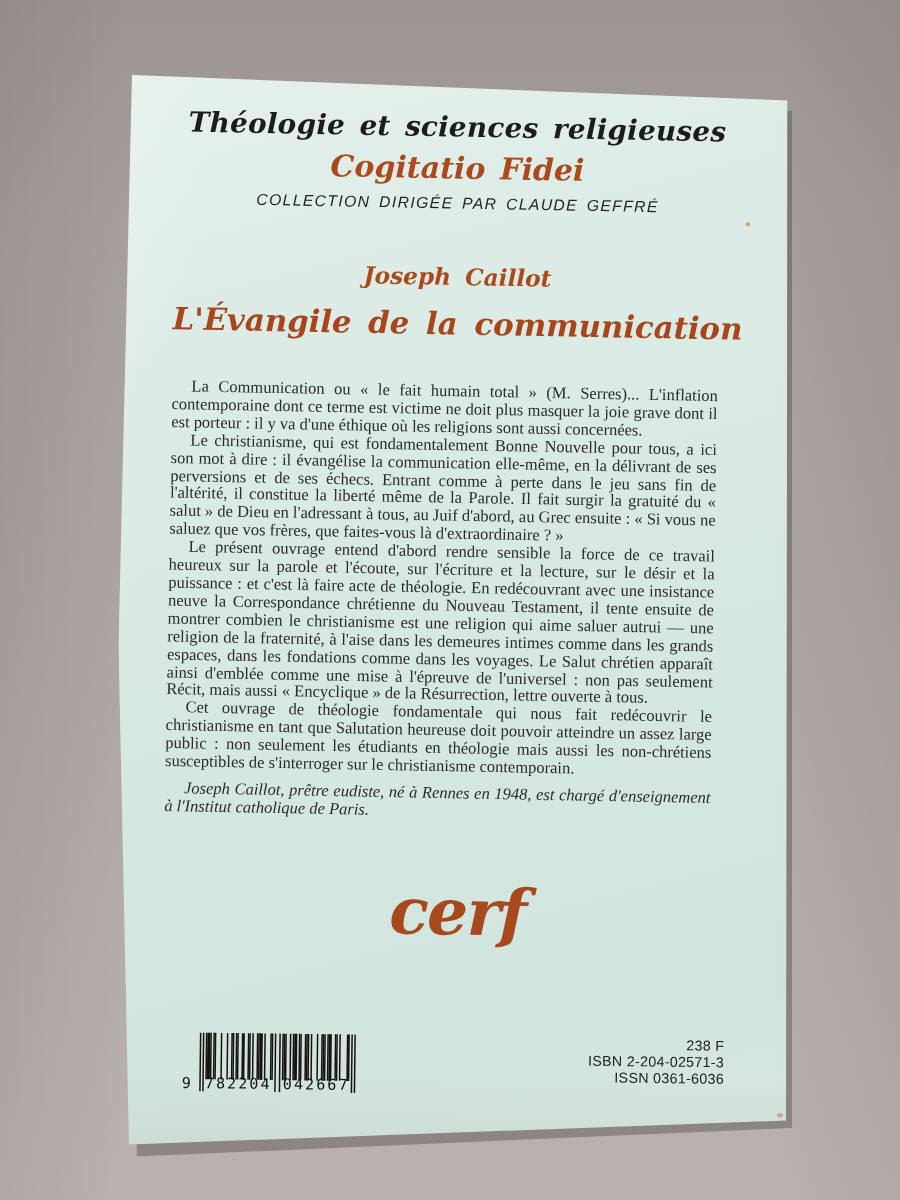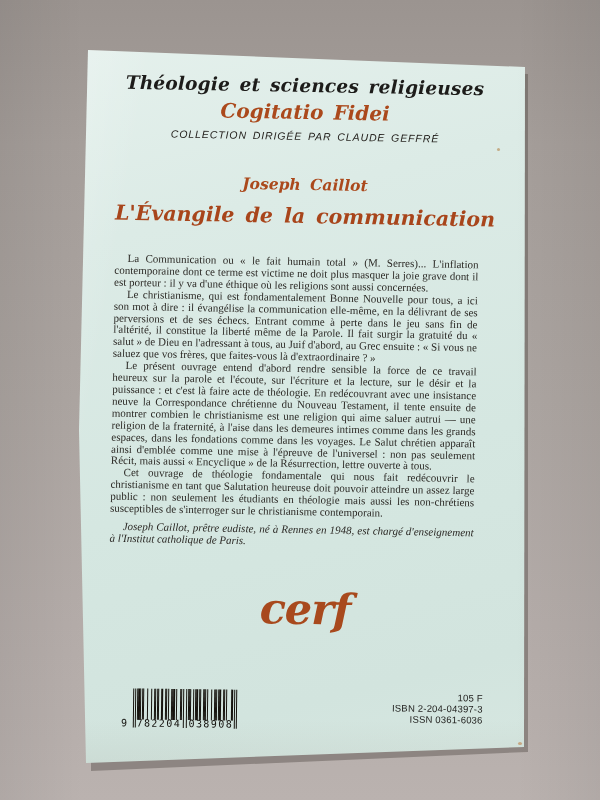--- a/index.html
+++ b/index.html
@@ -181,7 +181,7 @@
     </div>
 
     <div class="pricing tilt2">
-      <div>105 F</div>
+      <div>238 F</div>
       <div>ISBN 2-204-04397-3</div>
       <div>ISSN 0361-6036</div>
     </div>

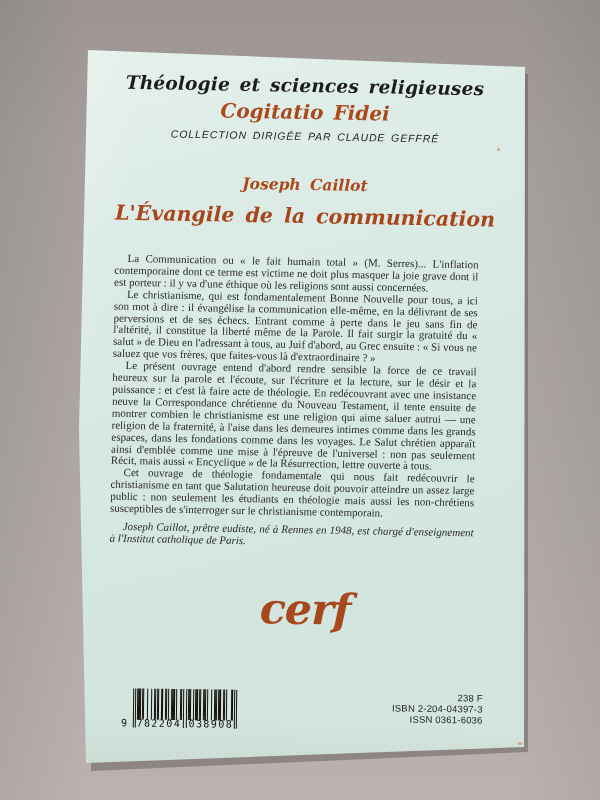--- a/index.html
+++ b/index.html
@@ -182,7 +182,7 @@
 
     <div class="pricing tilt2">
       <div>238 F</div>
-      <div>ISBN 2-204-04397-3</div>
+      <div>ISBN 2-204-02571-3</div>
       <div>ISSN 0361-6036</div>
     </div>
   </div>

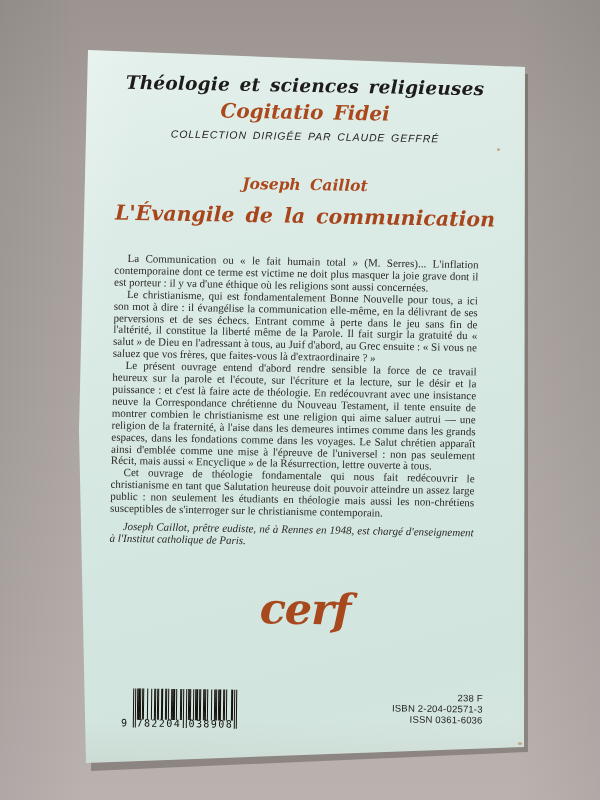--- a/index.html
+++ b/index.html
@@ -176,7 +176,7 @@
       <div class="bcdigits">
         <span class="bc-d9">9</span>
         <span class="bc-g1">782204</span>
-        <span class="bc-g2">038908</span>
+        <span class="bc-g2">042667</span>
       </div>
     </div>
 

